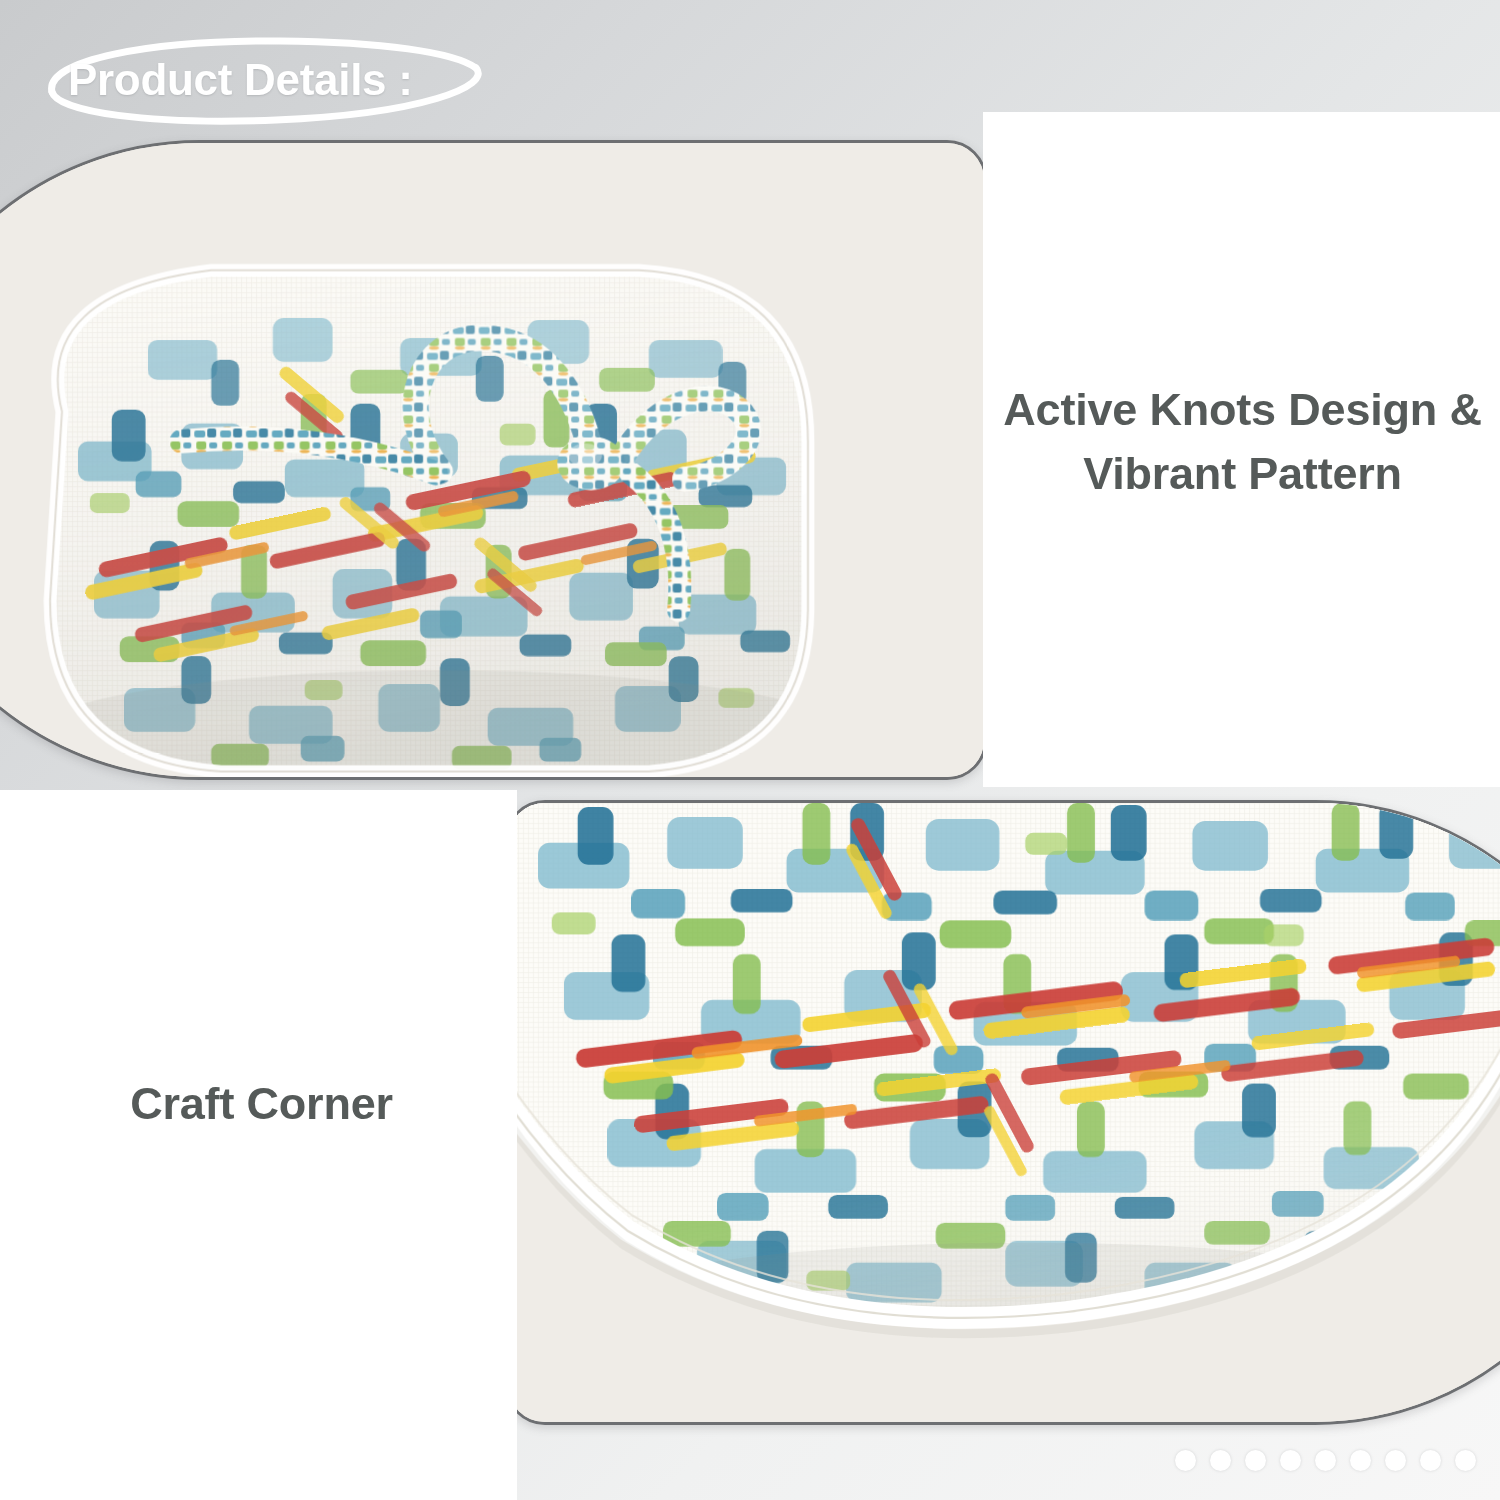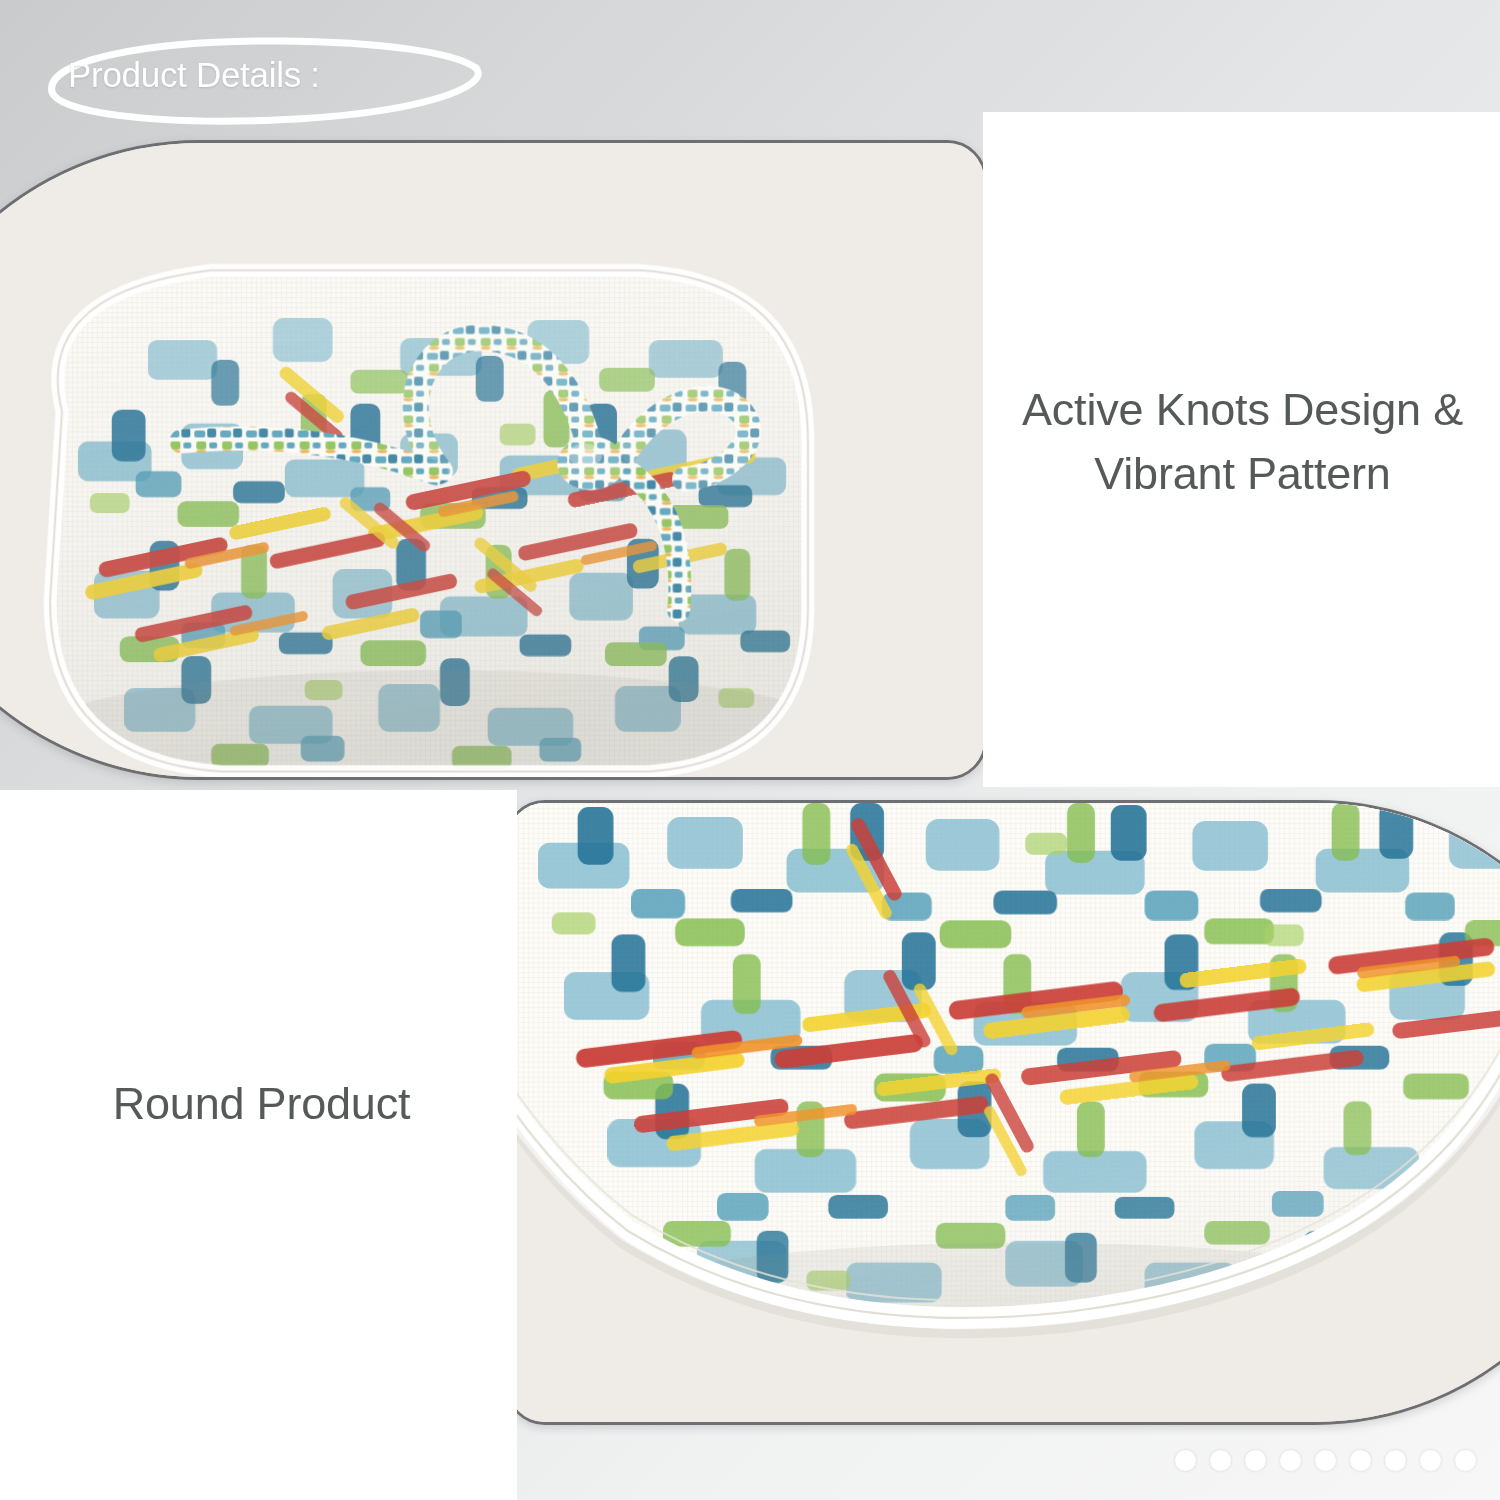--- a/index.html
+++ b/index.html
@@ -15,7 +15,7 @@
   #title-ellipse { position:absolute; inset:0; width:100%; height:100%; }
   #title-text {
     position:absolute; left:38px; top:27px;
-    font-size:35px; font-weight:400; color:#ffffff;
+    font-size:44px; font-weight:700; color:#ffffff;
     letter-spacing:-0.3px; white-space:nowrap;
     text-shadow:0 1px 2px rgba(120,122,125,.30);
   }

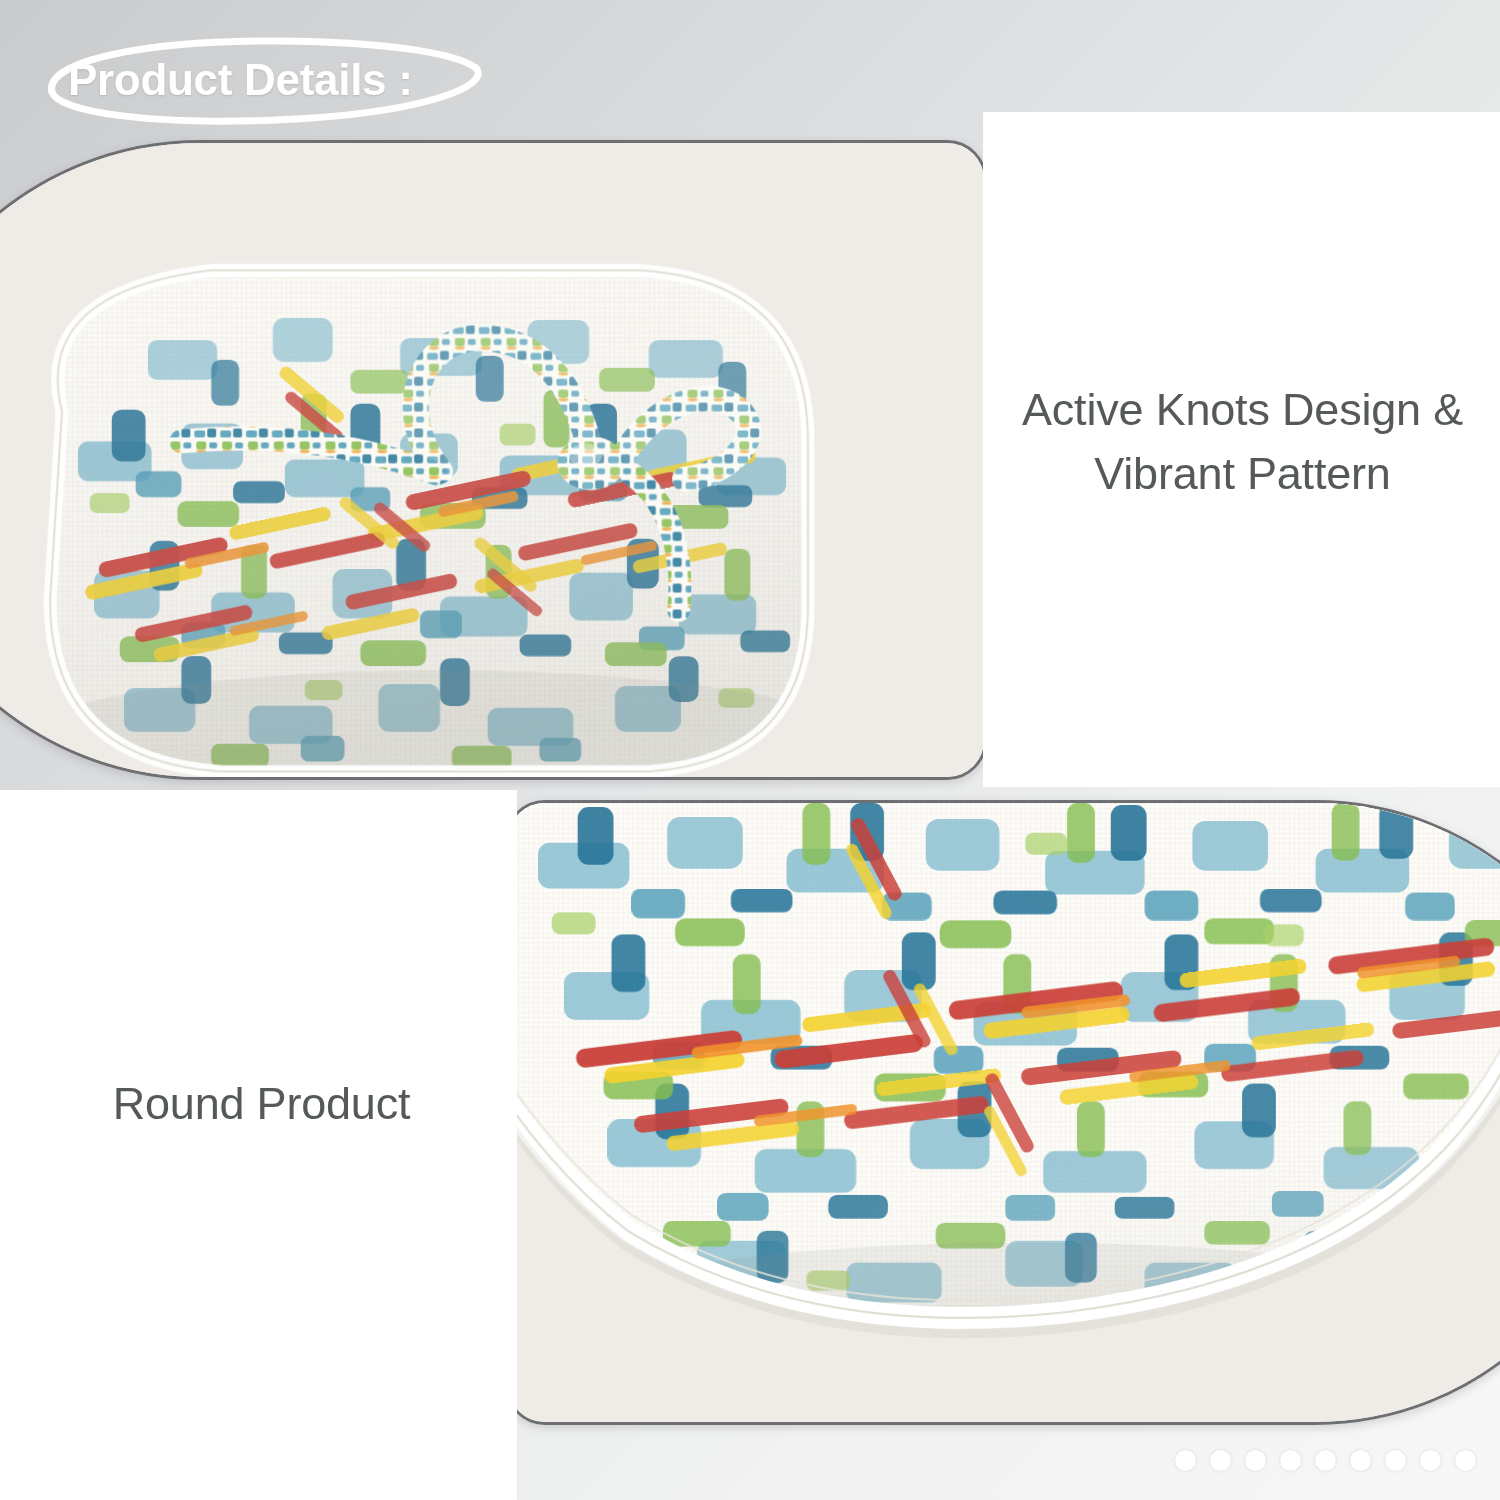--- a/index.html
+++ b/index.html
@@ -43,7 +43,7 @@
 
   
   .caption {
-    position:absolute; color:#555a59; font-weight:400;
+    position:absolute; color:#555a59; font-weight:700;
     text-align:center; line-height:1.42; letter-spacing:-0.2px;
   }
   #caption-right { left:990px; top:378px; width:505px; font-size:45px; }

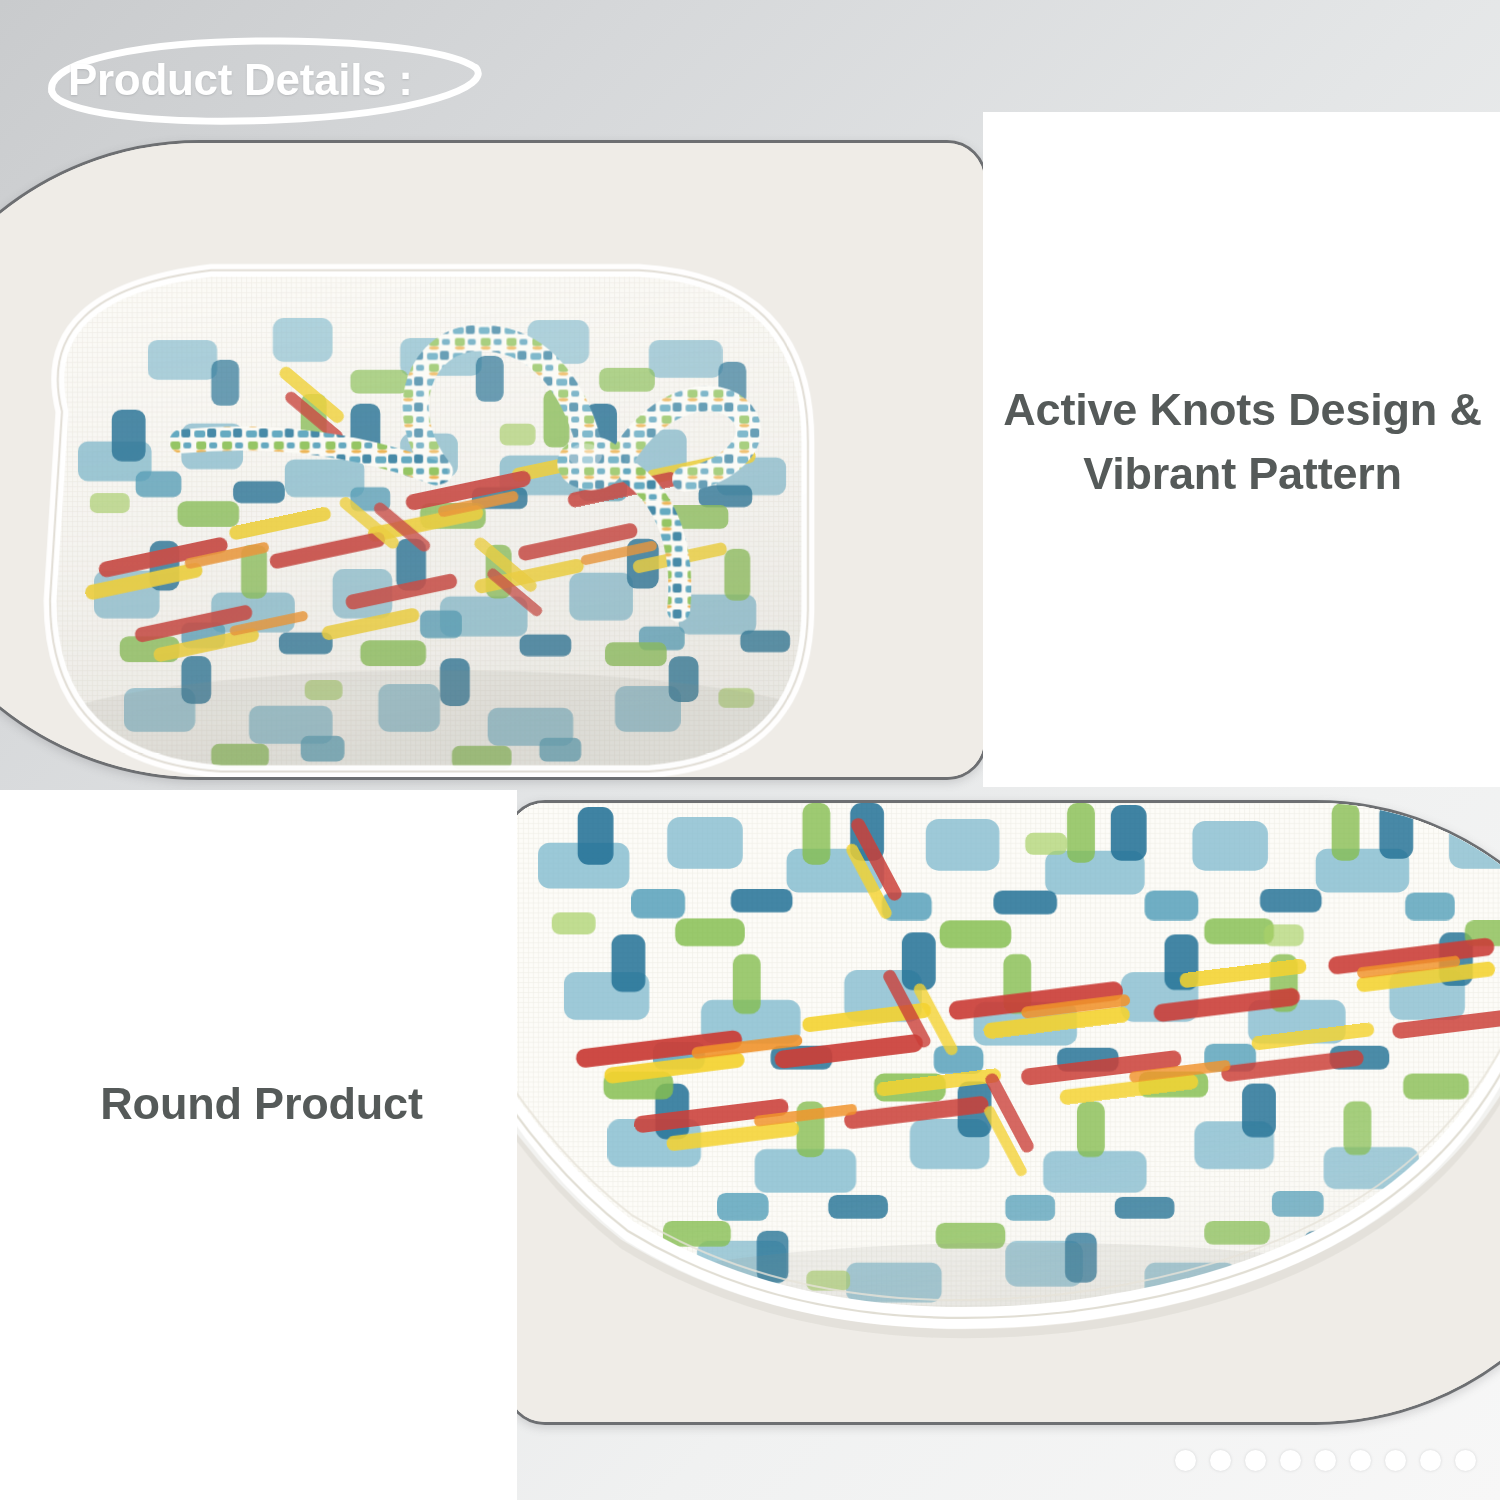--- a/index.html
+++ b/index.html
@@ -447,7 +447,7 @@
 </div>
 
 <div class="caption" id="caption-left">
-  <div>Round Product</div>
+  <div>Craft Corner</div>
 </div>
 
 <div id="title-block">

